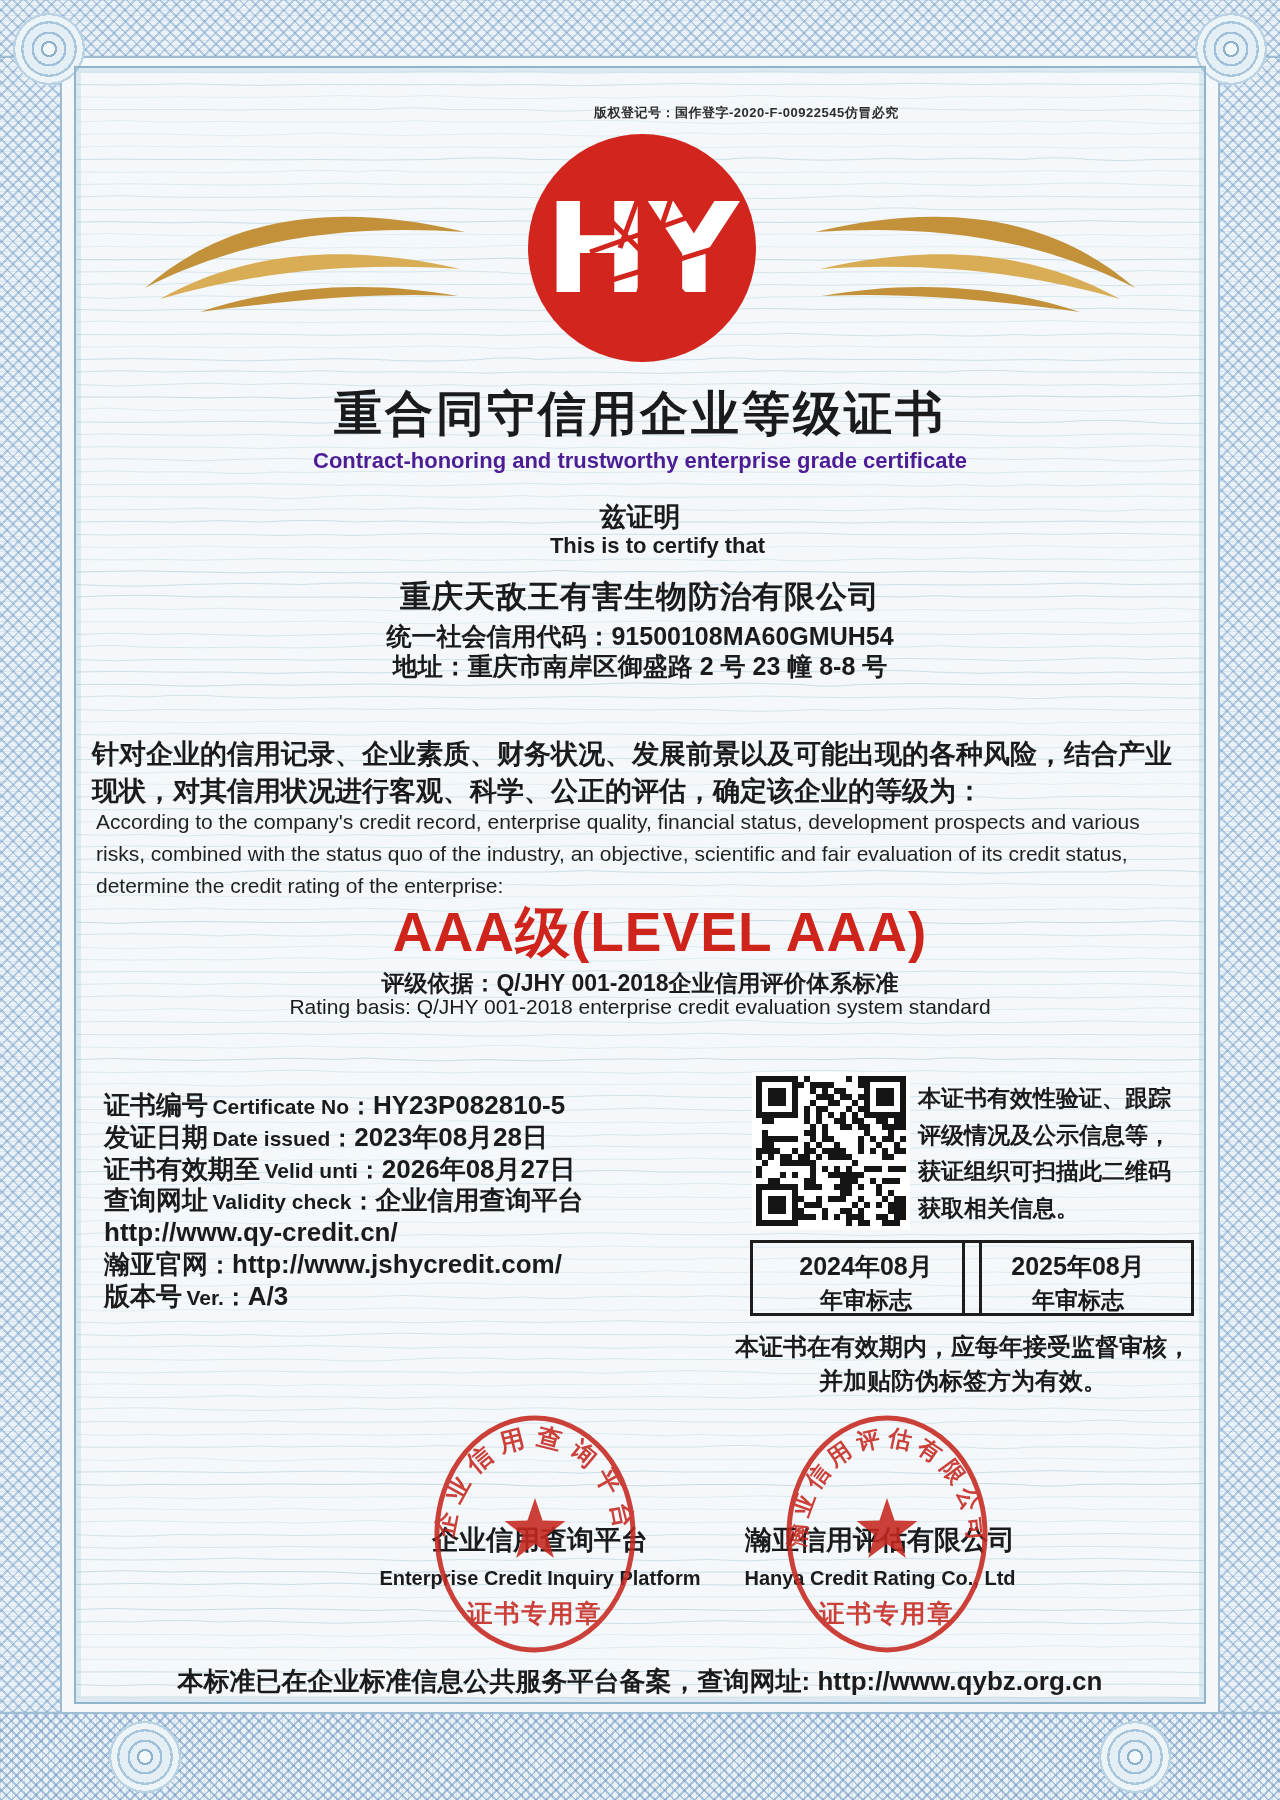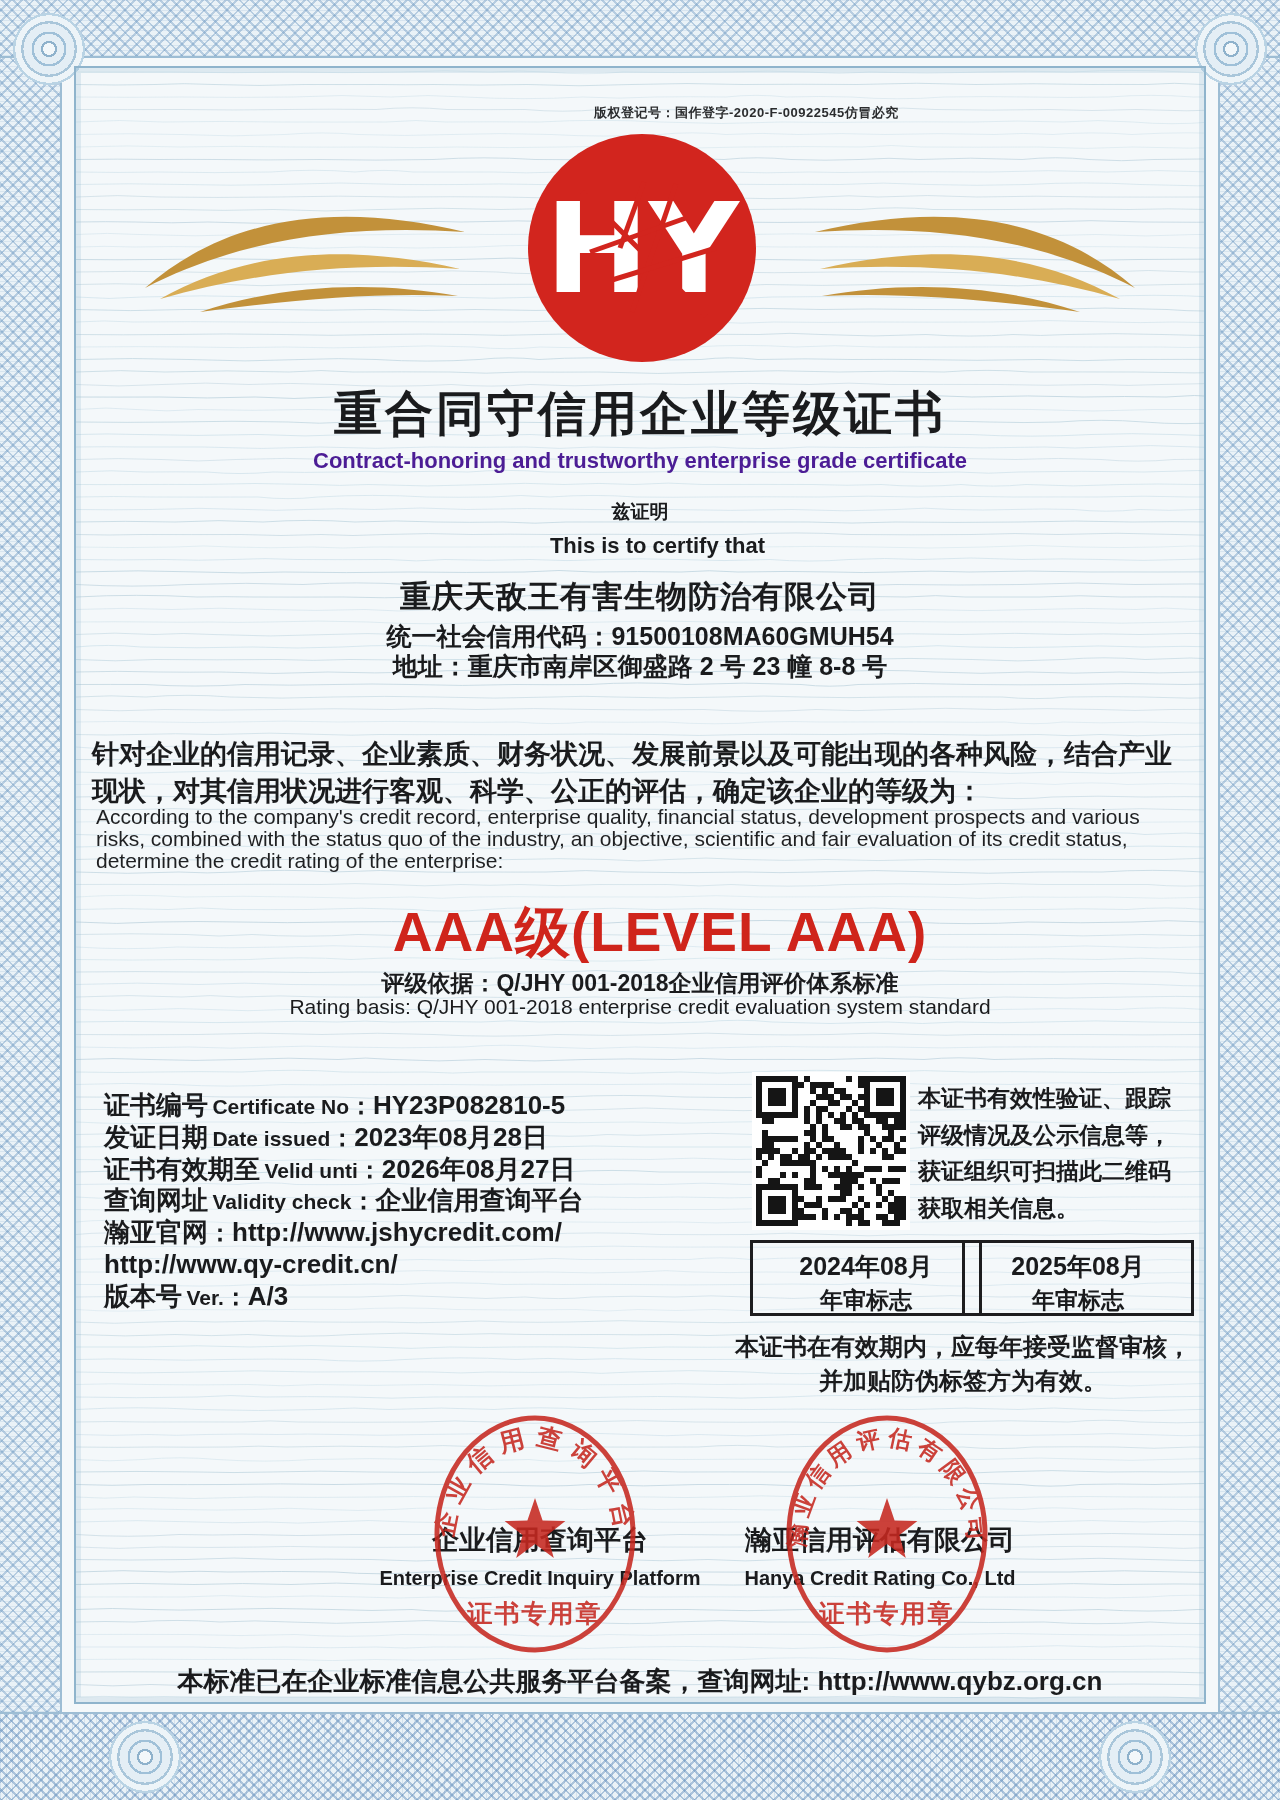--- a/index.html
+++ b/index.html
@@ -47,7 +47,7 @@
   .fl-right{left:810px;transform:scaleX(-1);}
   .title-zh{top:382px;font-size:48px;font-weight:800;letter-spacing:3px;}
   .title-en{top:448px;font-size:22px;font-weight:600;color:#4c1d95;}
-  .certify-zh{top:499px;font-size:19px;font-weight:600;}
+  .certify-zh{top:499px;font-size:27px;font-weight:600;}
   .certify-en{top:533px;font-size:22px;font-weight:600;padding-left:35px;}
   .company{top:576px;font-size:31px;font-weight:800;letter-spacing:1px;}
   .code-line{top:620px;font-size:25px;font-weight:700;}

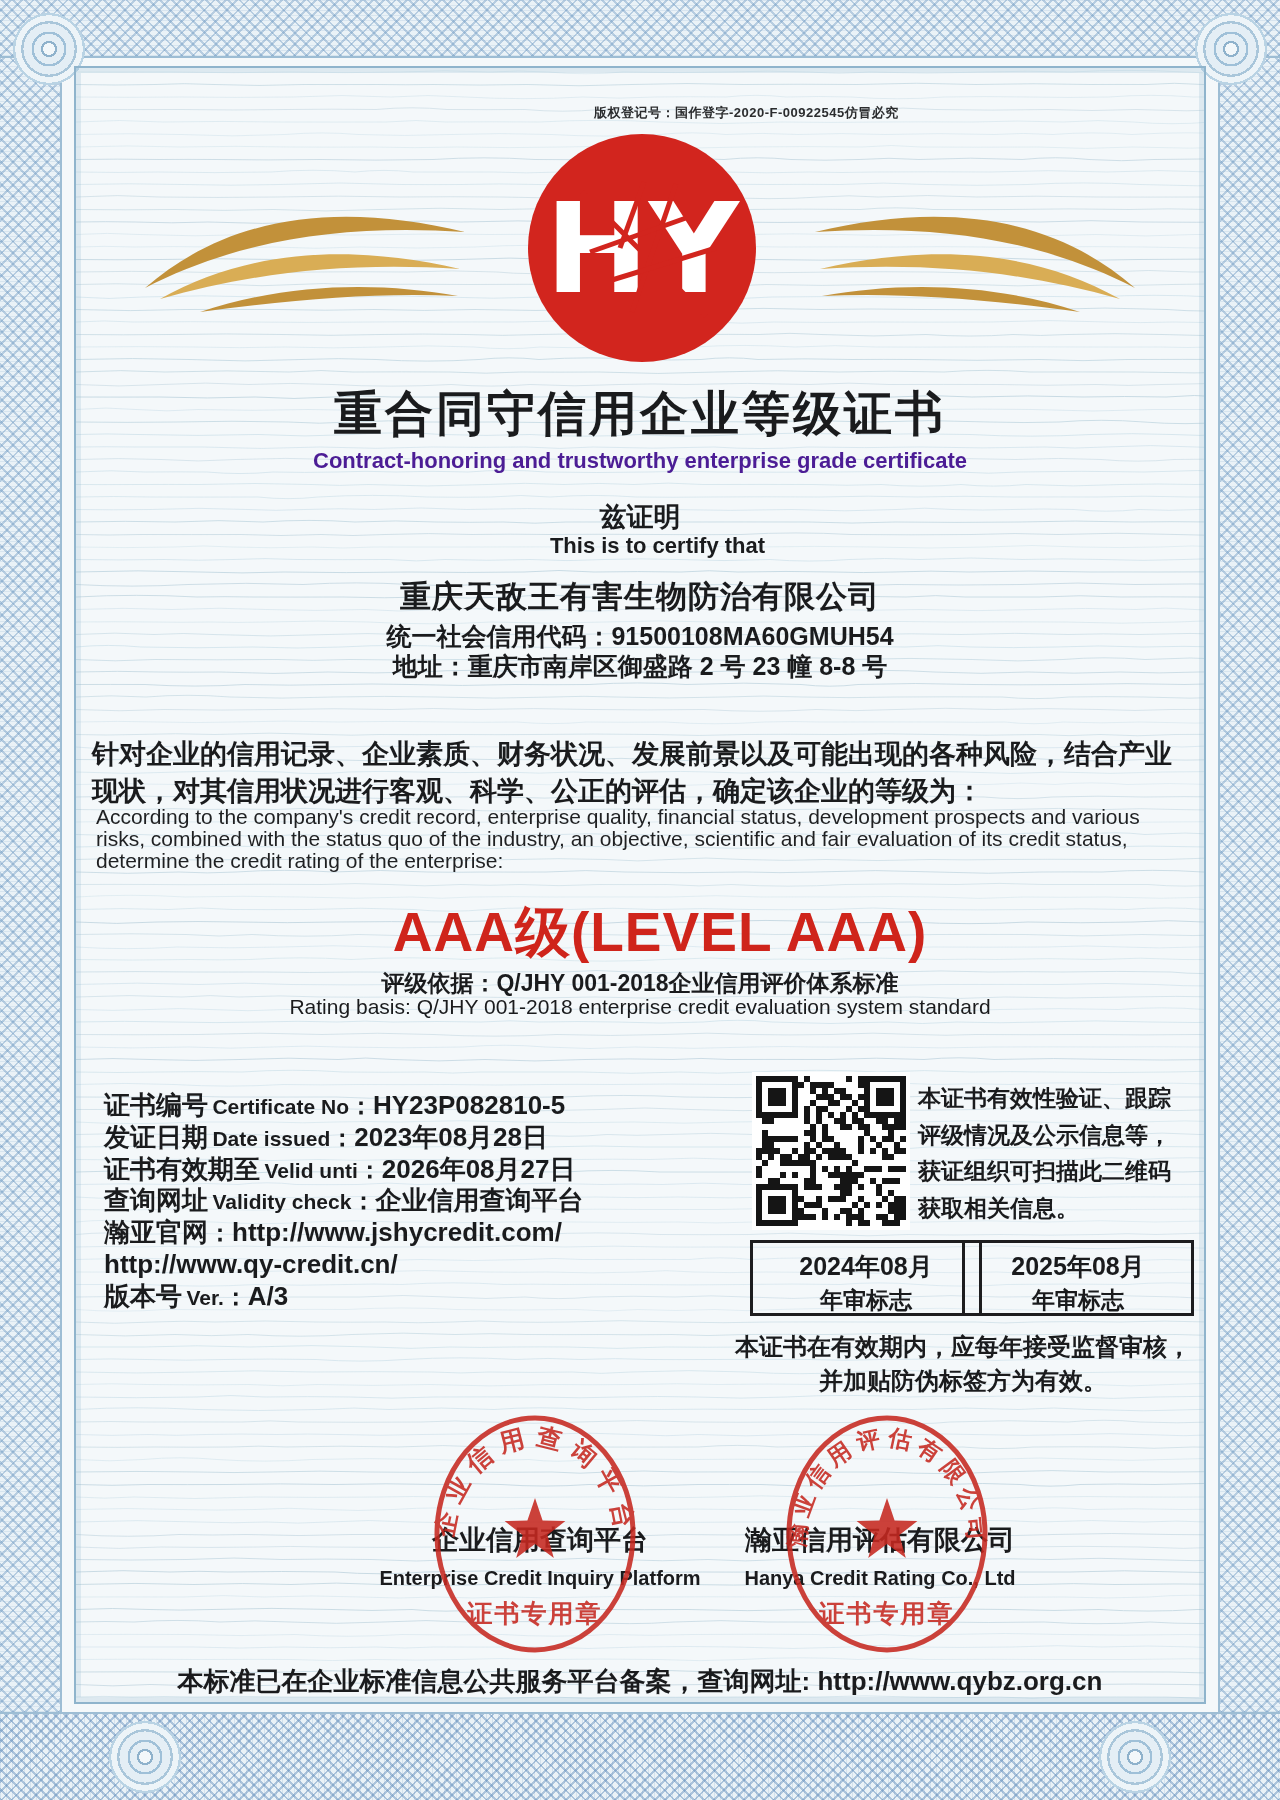--- a/index.html
+++ b/index.html
@@ -53,7 +53,7 @@
   .code-line{top:620px;font-size:25px;font-weight:700;}
   .addr-line{top:650px;font-size:25px;font-weight:700;}
   .body-zh{top:736px;left:92px;width:1104px;font-size:27px;line-height:37px;font-weight:600;}
-  .body-en{top:806px;left:96px;width:1046px;font-size:21px;line-height:22px;font-weight:500;color:#1f2022;}
+  .body-en{top:806px;left:96px;width:1046px;font-size:21px;line-height:32px;font-weight:500;color:#1f2022;}
   .rating{top:896px;font-size:55px;font-weight:800;letter-spacing:1px;padding-left:40px;}
   .basis-zh{top:968px;font-size:23px;font-weight:700;}
   .basis-en{top:995px;font-size:21px;font-weight:500;}

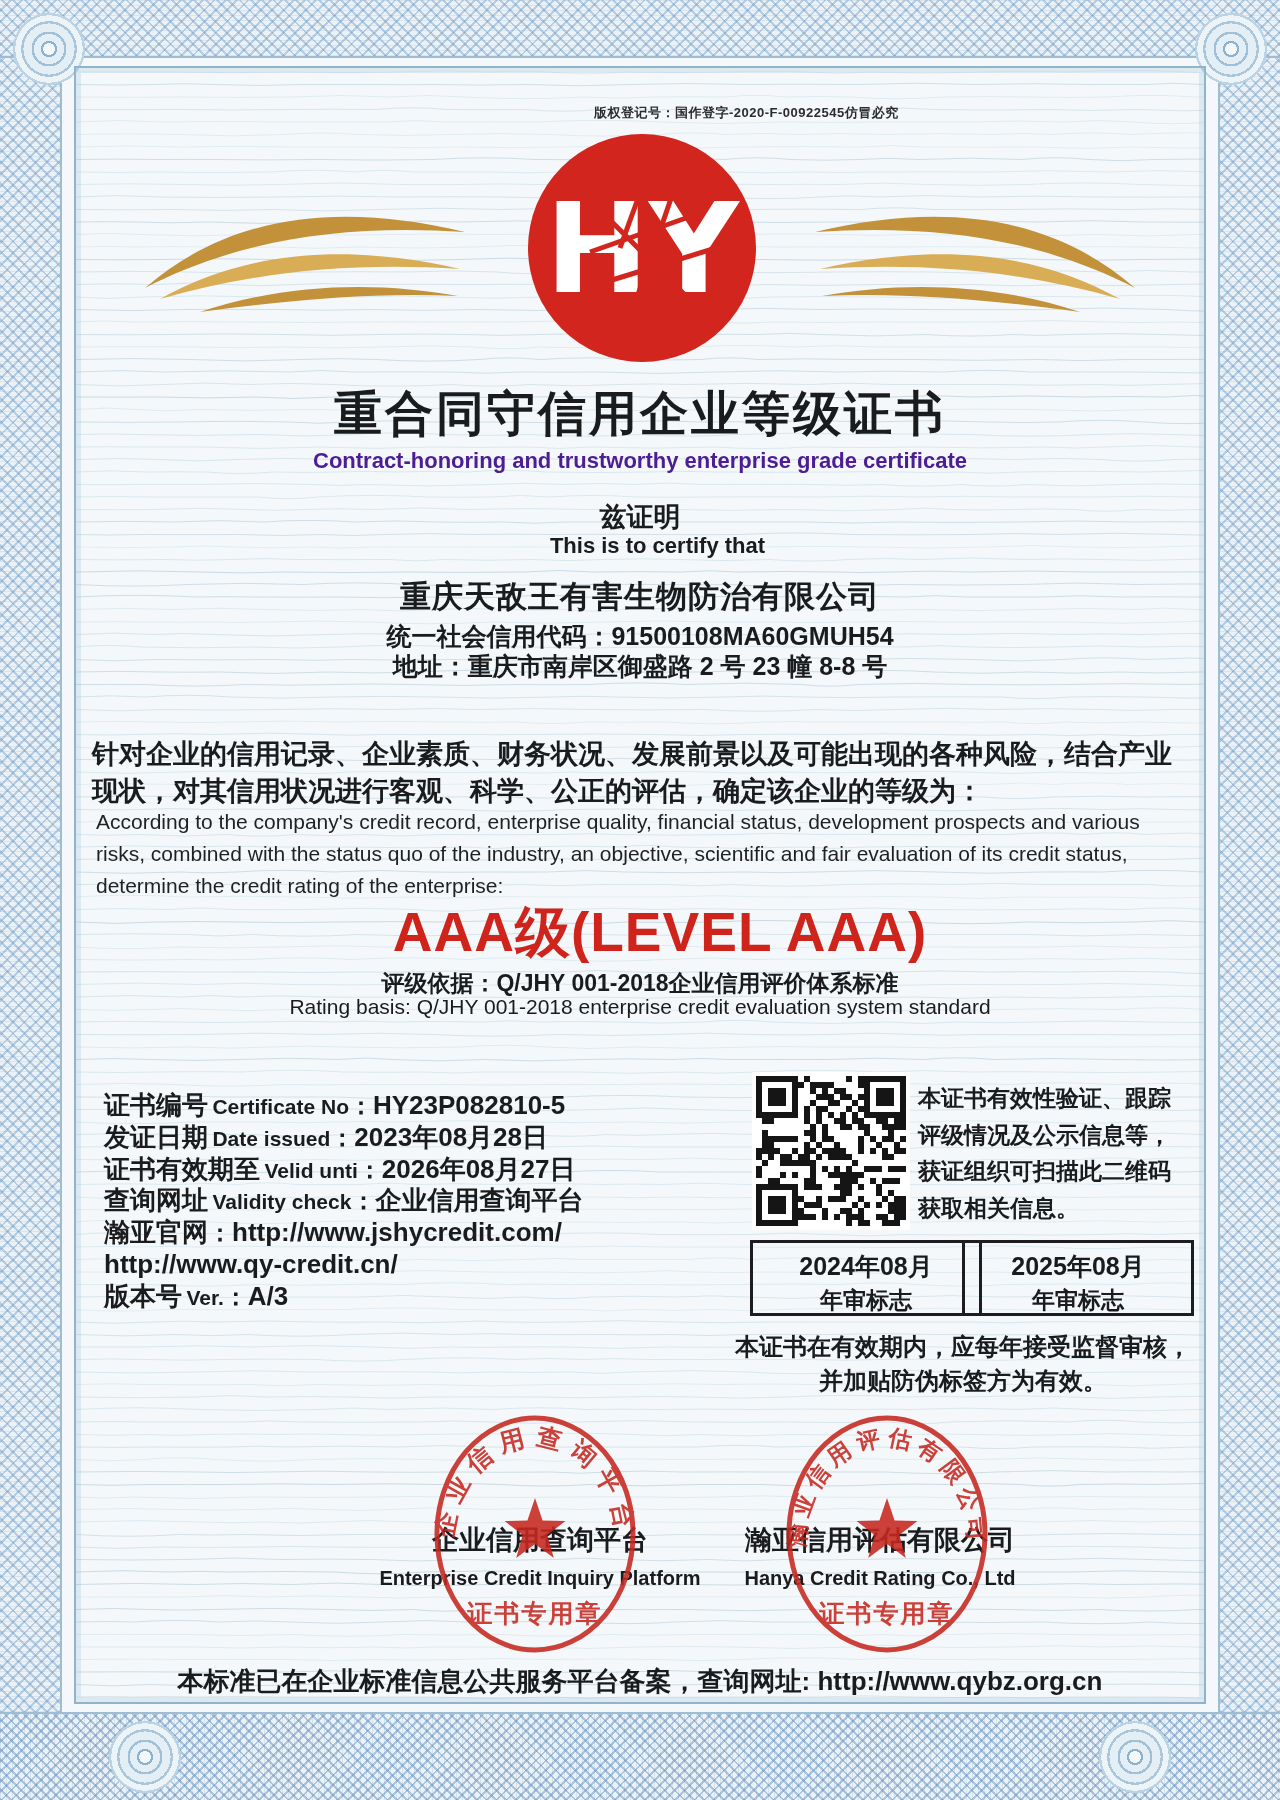--- a/index.html
+++ b/index.html
@@ -290,10 +290,10 @@
       <span class="dzh">查询网址</span>
       <span class="den">Validity check</span><span class="dcolon">：</span><span class="dval">企业信用查询平台</span>
     </div>
+    <div class="drow durl">http://www.qy-credit.cn/</div>
     <div class="drow">
       <span class="dzh">瀚亚官网</span><span class="dcolon">：</span><span class="durl">http://www.jshycredit.com/</span>
     </div>
-    <div class="drow durl">http://www.qy-credit.cn/</div>
     <div class="drow">
       <span class="dzh">版本号</span>
       <span class="den">Ver.</span><span class="dcolon">：</span><span class="dval">A/3</span>

